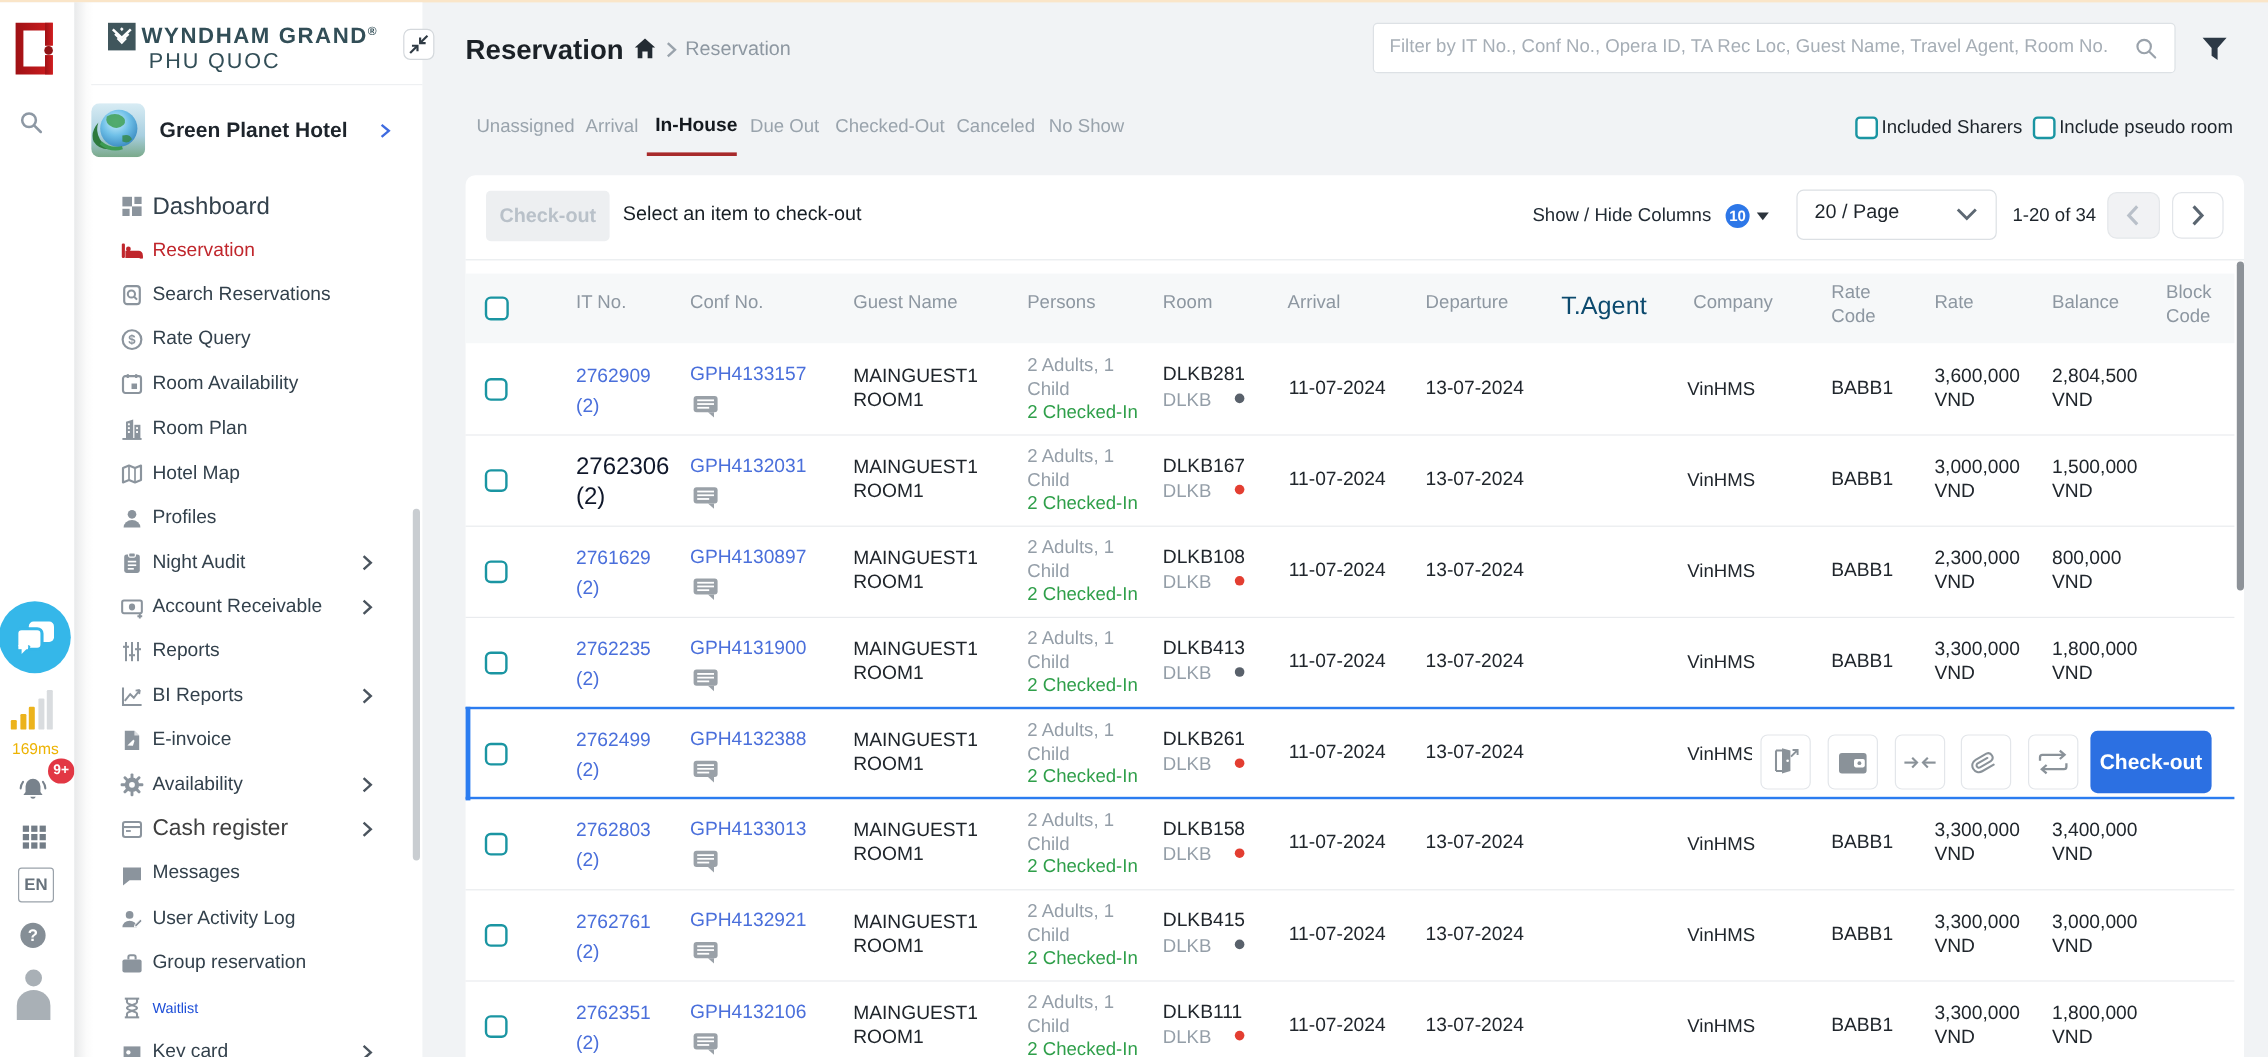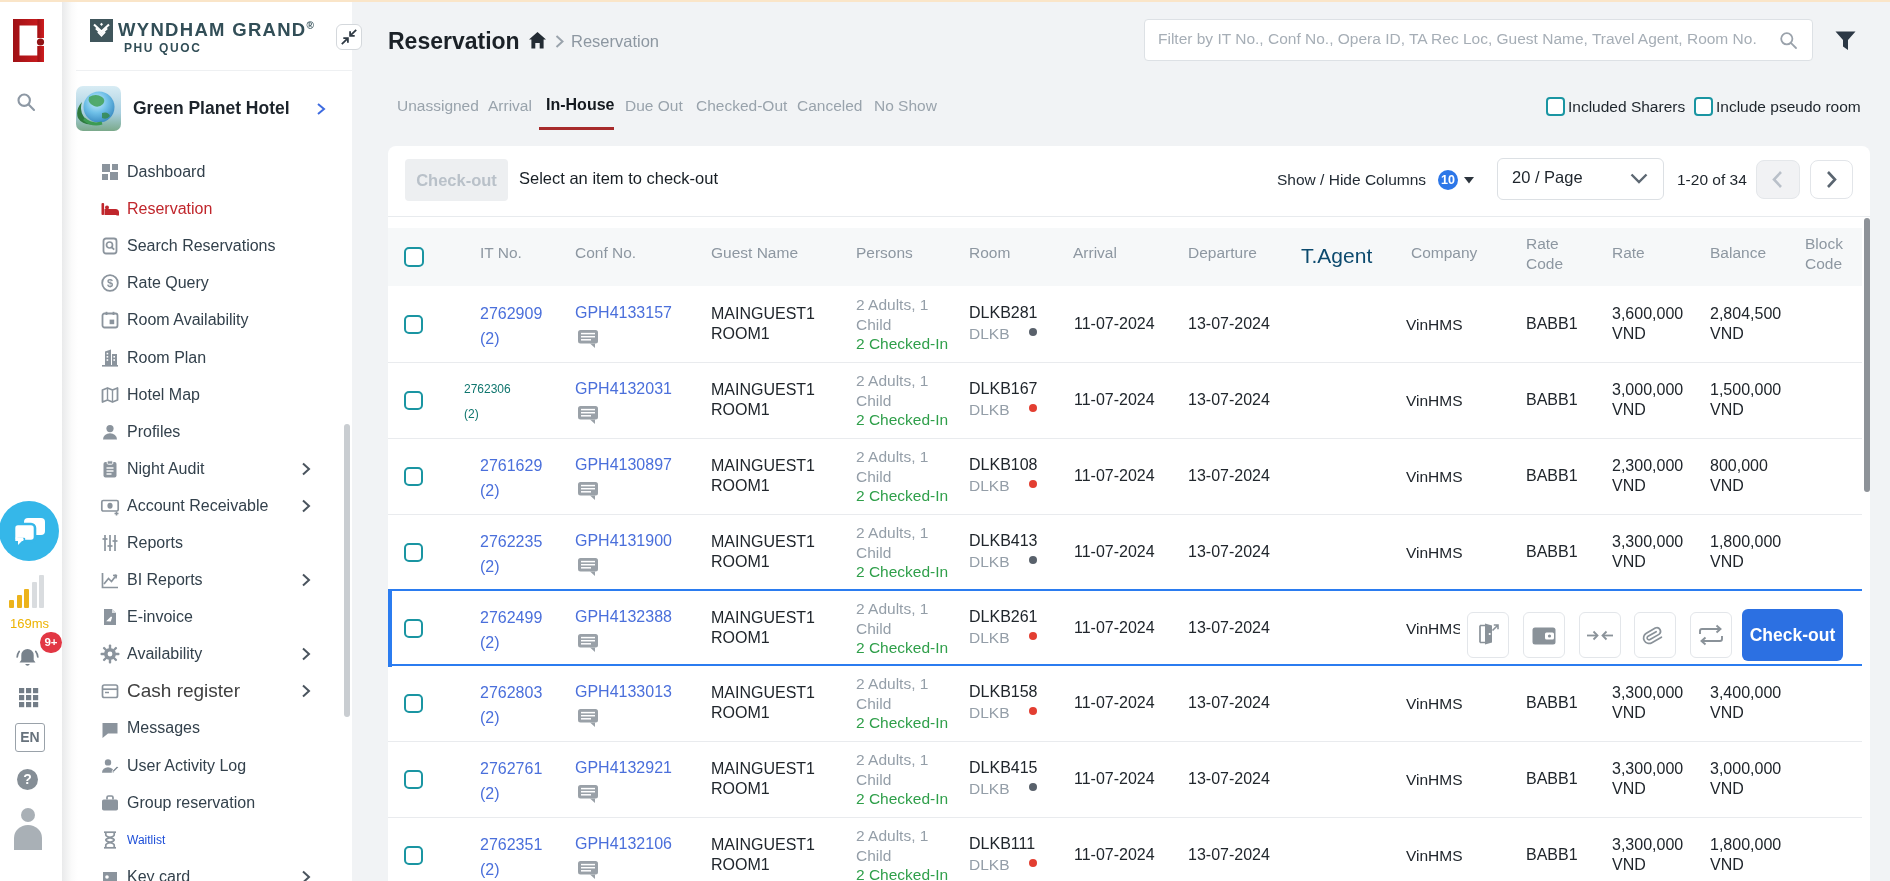--- a/index.html
+++ b/index.html
@@ -77,7 +77,7 @@
 <path d="M10,5.2 L11.5,7 L13,5.2 L11.5,3.8 Z" fill="#fff"></path>
 </svg>
 <div class="txt" style="left:118px;top:19px;font-size:18.5px;font-weight:bold;color:#324e57;letter-spacing:1.3px">WYNDHAM GRAND<span style="font-size:10px;vertical-align:7px">®</span></div>
-<div class="txt" style="left:124px;top:41px;font-size:12px;font-weight:bold;color:#324e57;letter-spacing:1.6px">PHU QUOC</div>
+<div class="txt" style="left:124px;top:41px;font-size:18px;font-weight:normal;color:#324e57;letter-spacing:1.6px">PHU QUOC</div>
 <div class="abs" style="left:336px;top:24px;width:26px;height:26px;background:#fff;border:1px solid #d4d8dc;border-radius:6px"></div>
 <svg style="left:340px;top:28px" width="18" height="18" viewBox="0 0 18 18">
 <g stroke="#2f3a44" stroke-width="1.8" fill="none">

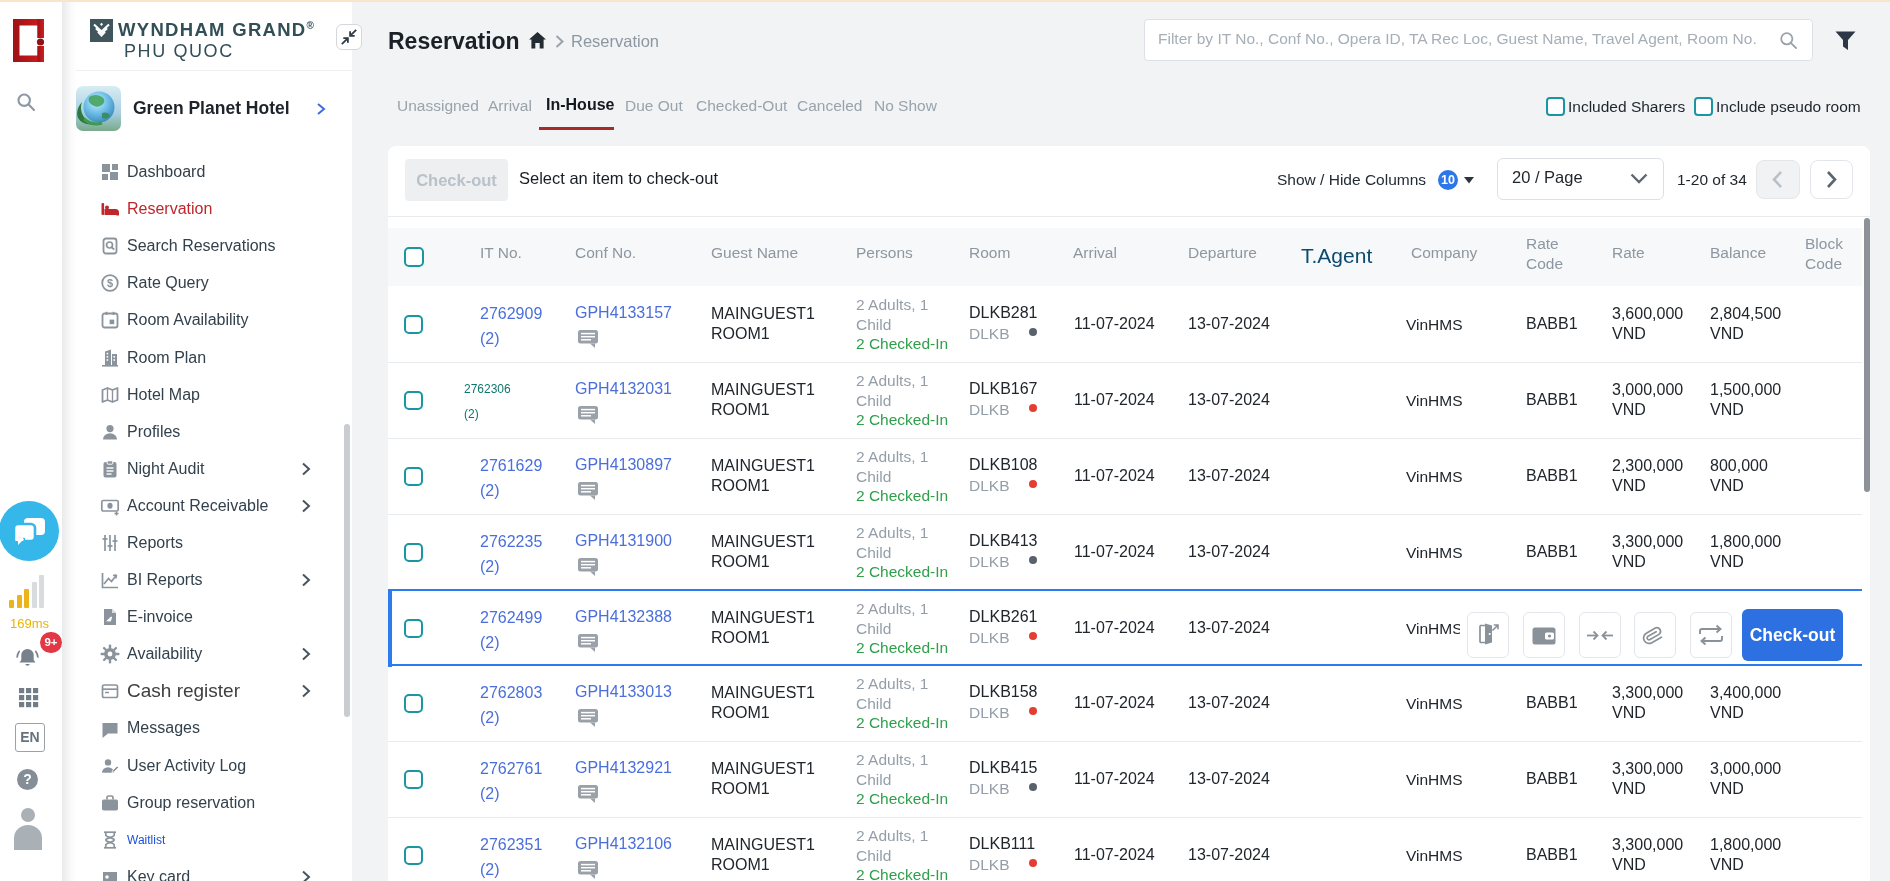--- a/index.html
+++ b/index.html
@@ -122,7 +122,7 @@
     <rect x="1" y="11" width="6" height="6" fill="#8b949d"></rect>
     <rect x="9" y="9" width="8" height="8" fill="#8b949d"></rect>
   </svg>
-<div class="txt" style="left:127px;top:162px;font-size:16px;line-height:20px;color:#33414c">Dashboard</div>
+<div class="txt" style="left:127px;top:162px;font-size:20px;line-height:20px;color:#33414c">Dashboard</div>
 <svg style="left:101px;top:200px" width="18" height="18" viewBox="0 0 18 18">
     <rect x="0.5" y="3" width="2.6" height="12" rx="1" fill="#c0262c"></rect>
     <circle cx="6" cy="7.5" r="2" fill="#c0262c"></circle>

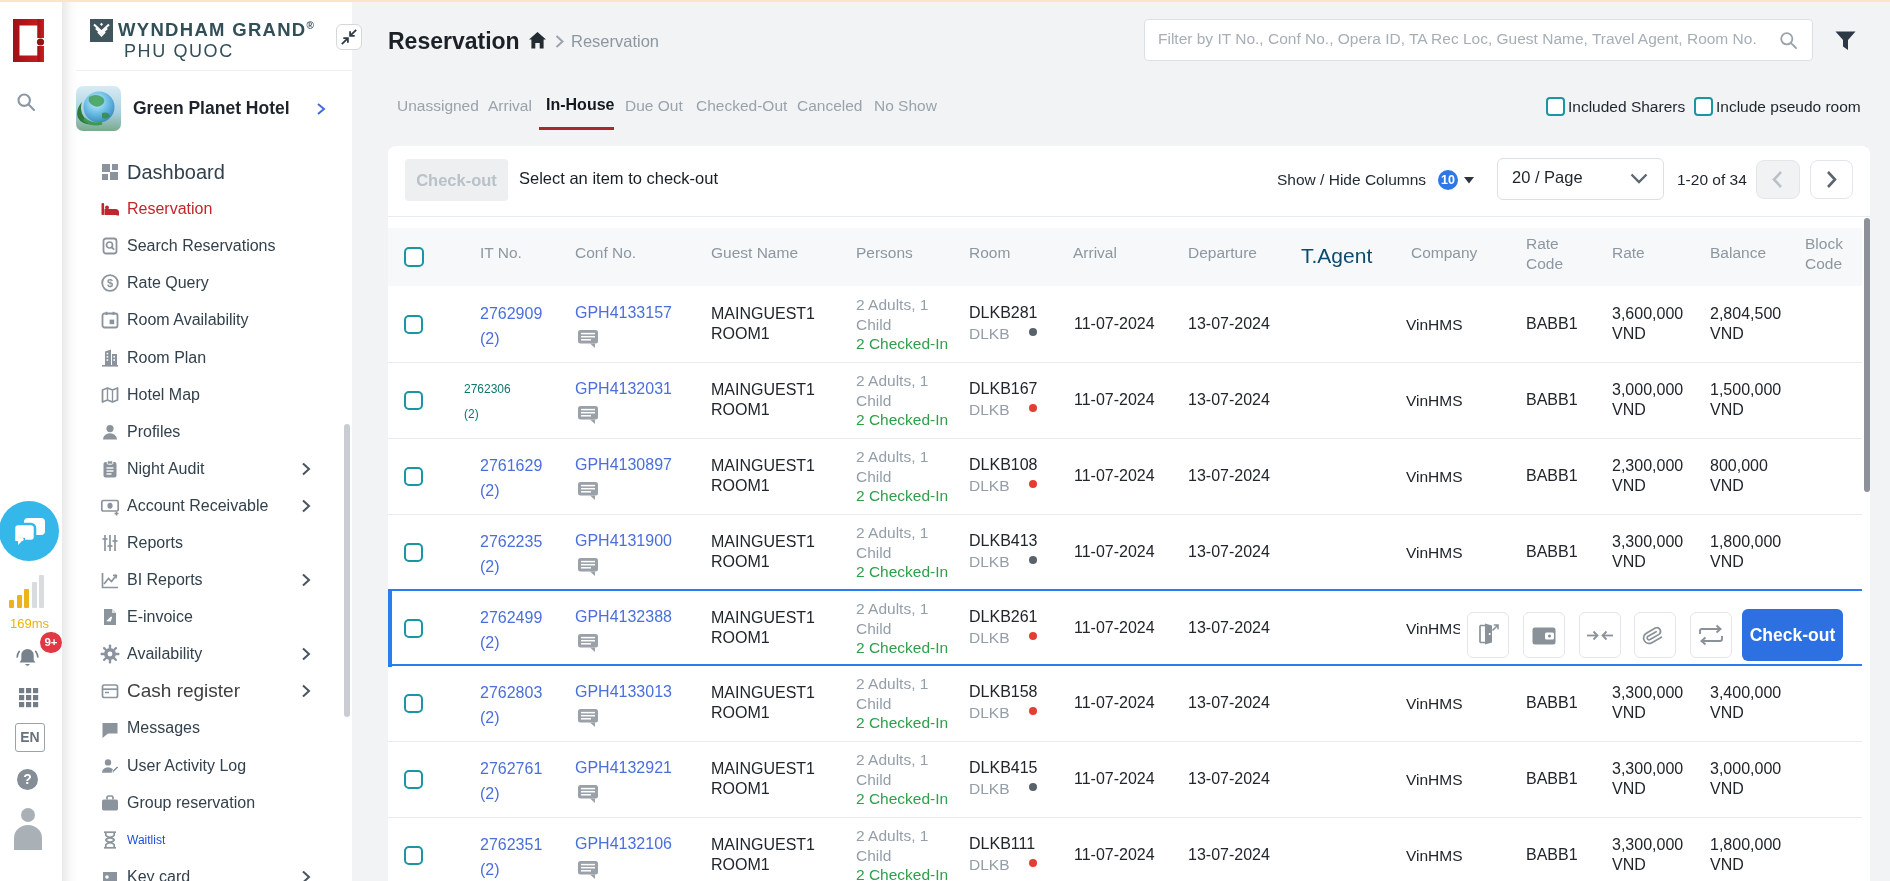--- a/index.html
+++ b/index.html
@@ -373,7 +373,7 @@
 <div class="txt" style="left:1710px;top:304px;font-size:16px;line-height:20px;color:#20262c">2,804,500<br>VND</div>
 <div class="abs" style="left:388px;top:362px;width:1474px;height:1px;background:#e9ebee"></div>
 <div class="abs" style="left:404px;top:391px;width:19px;height:19px;border:2px solid #1a95a2;border-radius:5px;background:#fff"></div>
-<div class="txt" style="left:464px;top:377px;font-size:12px;line-height:25px;color:#0f766e">2762306<br>(2)</div>
+<div class="txt" style="left:480px;top:377px;font-size:20px;line-height:25px;color:#0f172a">2762306<br>(2)</div>
 <div class="txt" style="left:575px;top:380px;font-size:16px;color:#4a6fdb">GPH4132031</div>
 <svg style="left:578px;top:406px" width="20" height="18" viewBox="0 0 20 18">
 <rect x="0" y="0" width="20" height="13.5" rx="2.5" fill="#9aa1a8"></rect>

